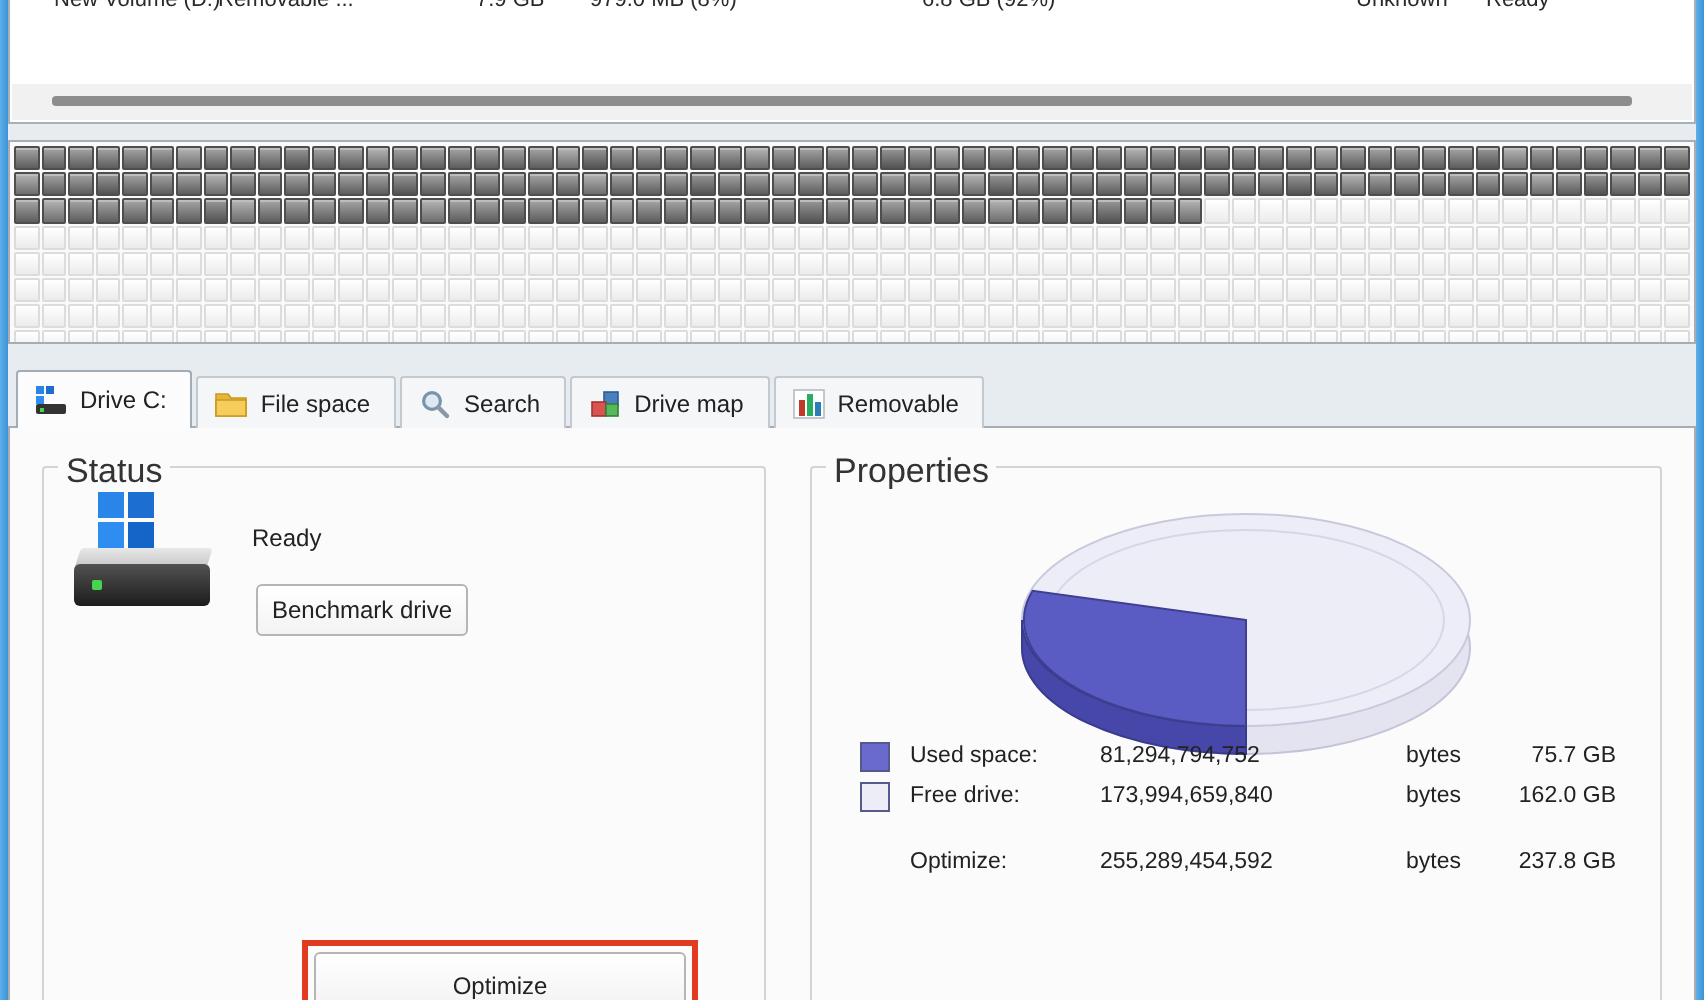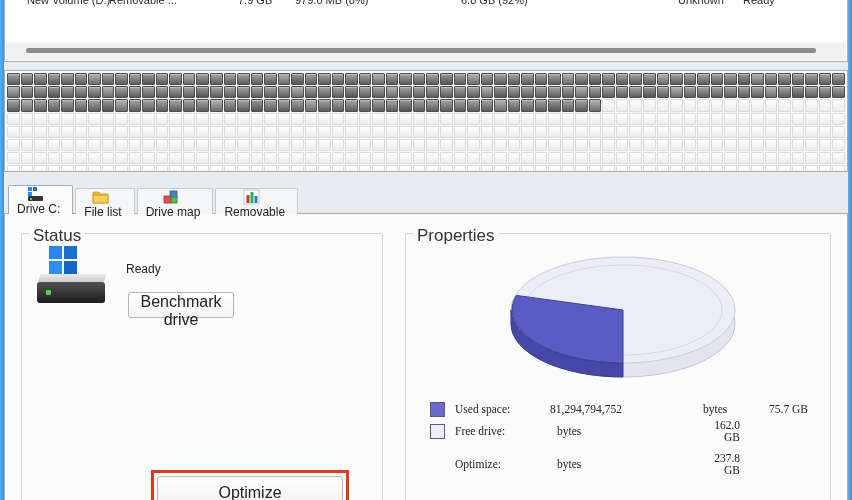--- a/index.html
+++ b/index.html
@@ -34,7 +34,7 @@
   .tabstrip { position:absolute; left:8px; top:185px; height:29px; display:flex; align-items:flex-end; z-index:5; }
   .tab { display:flex; align-items:center; height:26px; padding:0 12px 0 8px; margin-right:2px;
     background:#f4f6f7; border:1px solid #c3c9ce; border-bottom:none; border-radius:2px 2px 0 0;
-    font-size:12px; color:#222; cursor:default;flex-direction:column; }
+    font-size:12px; color:#222; cursor:default; }
   .tab.active { height:29px; background:#fcfcfc; border-color:#a2acb4; position:relative; }
   .tab.active::after { content:""; position:absolute; left:0; right:0; bottom:-1px; height:2px; background:#fcfcfc; }
   .tab .ticon { width:17px; height:16px; margin-right:6px; flex:0 0 auto; }

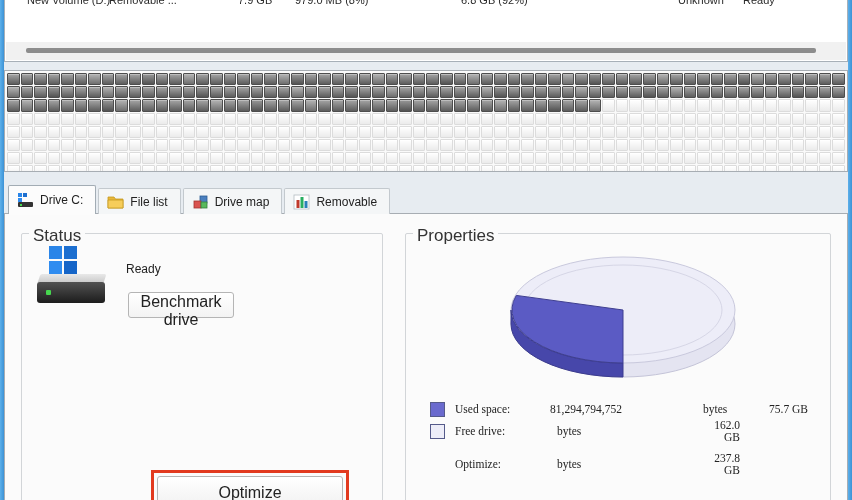--- a/index.html
+++ b/index.html
@@ -615,7 +615,7 @@
           <path d="M1 3h6l1.5 2H16v9H1z" fill="#e8b73a" stroke="#c79a20" stroke-width="0.8"></path>
           <path d="M1 6h15v8H1z" fill="#f6cd5a" stroke="#c79a20" stroke-width="0.8"></path>
         </svg></span>
-      <span>File list</span>
+      <span>File space</span>
     </div>
     <div class="tab">
       <span class="ticon"><svg width="17" height="16" viewBox="0 0 17 16">

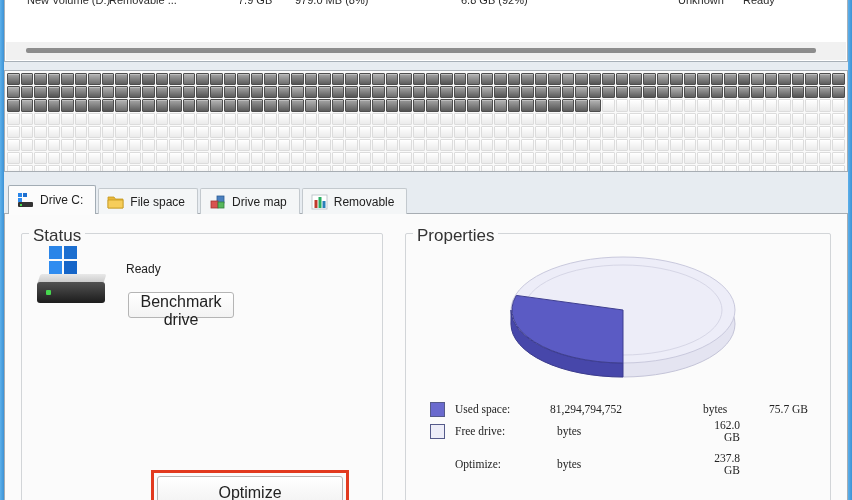--- a/index.html
+++ b/index.html
@@ -616,6 +616,13 @@
           <path d="M1 6h15v8H1z" fill="#f6cd5a" stroke="#c79a20" stroke-width="0.8"></path>
         </svg></span>
       <span>File space</span>
+    </div>
+    <div class="tab">
+      <span class="ticon"><svg width="17" height="16" viewBox="0 0 17 16">
+          <circle cx="7" cy="6.5" r="4.2" fill="#dce9f5" stroke="#7a93ad" stroke-width="1.6"></circle>
+          <line x1="10.2" y1="9.7" x2="14.5" y2="14" stroke="#8a97a5" stroke-width="2.2" stroke-linecap="round"></line>
+        </svg></span>
+      <span>Search</span>
     </div>
     <div class="tab">
       <span class="ticon"><svg width="17" height="16" viewBox="0 0 17 16">

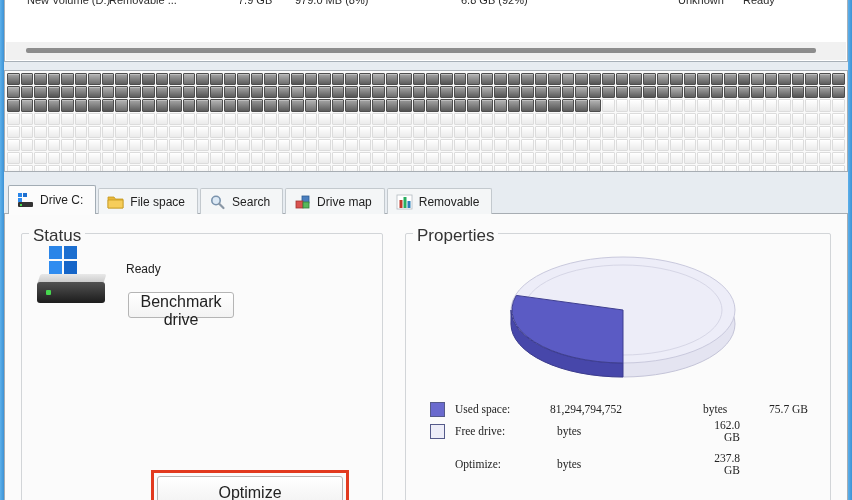--- a/index.html
+++ b/index.html
@@ -59,7 +59,7 @@
 
   .ready-text { position:absolute; left:104px; top:28px; font-size:12px; color:#222; }
   .btn { background:linear-gradient(180deg,#ffffff,#f3f3f3); border:1px solid #b5b5b5; border-radius:3px;
-    font-size:16px; color:#222; text-align:center; font-family:"Liberation Sans",sans-serif; }
+    font-size:12px; color:#222; text-align:center; font-family:"Liberation Sans",sans-serif; }
   .benchmark-btn { position:absolute; left:106px; top:58px; width:106px; height:26px; }
 
   .optimize-wrap { position:absolute; left:129px; top:236px; width:198px; height:70px; border:3px solid #e23a1f; padding:3px; }

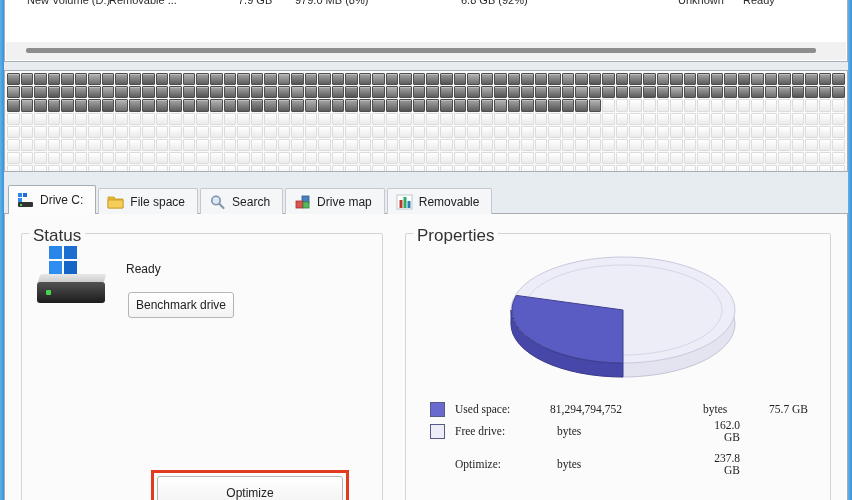--- a/index.html
+++ b/index.html
@@ -67,7 +67,7 @@
 
   
   .pie-svg { position:absolute; left:90px; top:2px; }
-  .legend { position:absolute; left:24px; top:165px; width:378px; font-size:11.5px; color:#222;font-family:Liberation Serif, serif; }
+  .legend { position:absolute; left:24px; top:134px; width:378px; font-size:11.5px; color:#222; }
   .lrow { display:grid; grid-template-columns:18px 102px 1fr 44px 68px; align-items:center; height:20px; }
   .lrow.spacer { margin-top:13px; }
   .lrow .sw { width:15px; height:15px; border:1px solid #555a8a; }

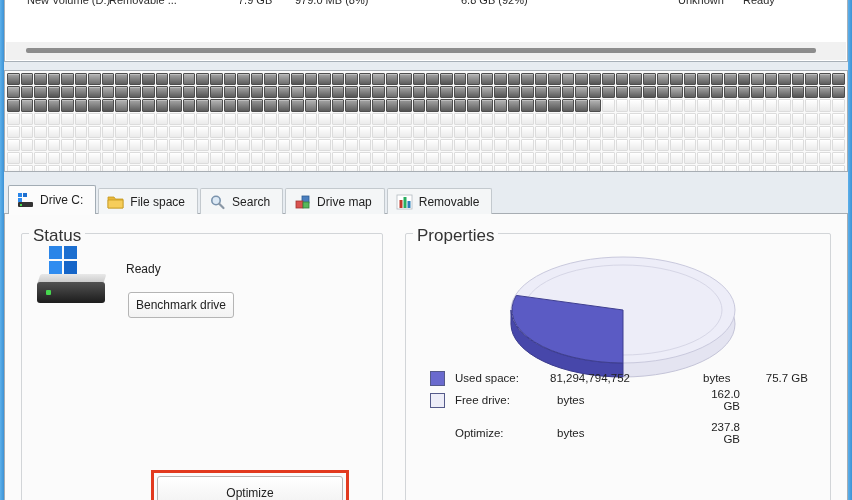--- a/index.html
+++ b/index.html
@@ -685,6 +685,7 @@
       <div class="lrow">
         <span class="sw" style="background: rgb(237, 237, 248);"></span>
         <span class="lab">Free drive:</span>
+        <span class="bytes">173,994,659,840</span>
         <span class="unit">bytes</span>
         <span class="gb">162.0 GB</span>
       </div>

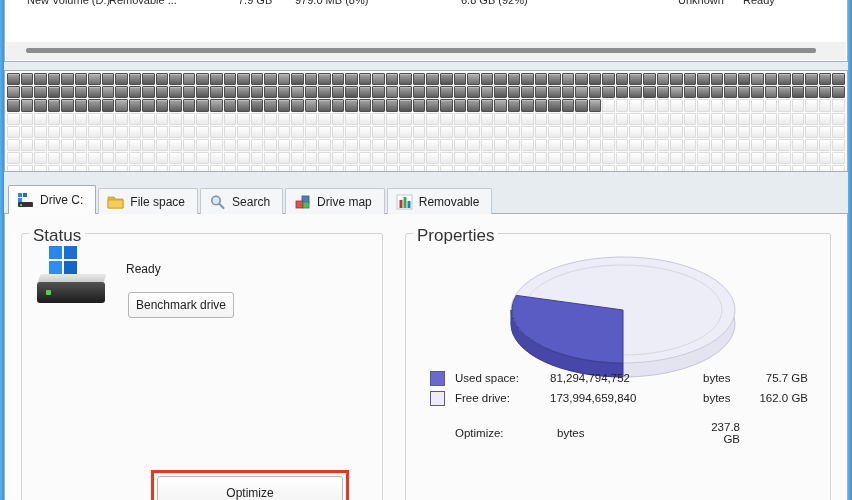--- a/index.html
+++ b/index.html
@@ -692,6 +692,7 @@
       <div class="lrow spacer">
         <span></span>
         <span class="lab">Optimize:</span>
+        <span class="bytes">255,289,454,592</span>
         <span class="unit">bytes</span>
         <span class="gb">237.8 GB</span>
       </div>

